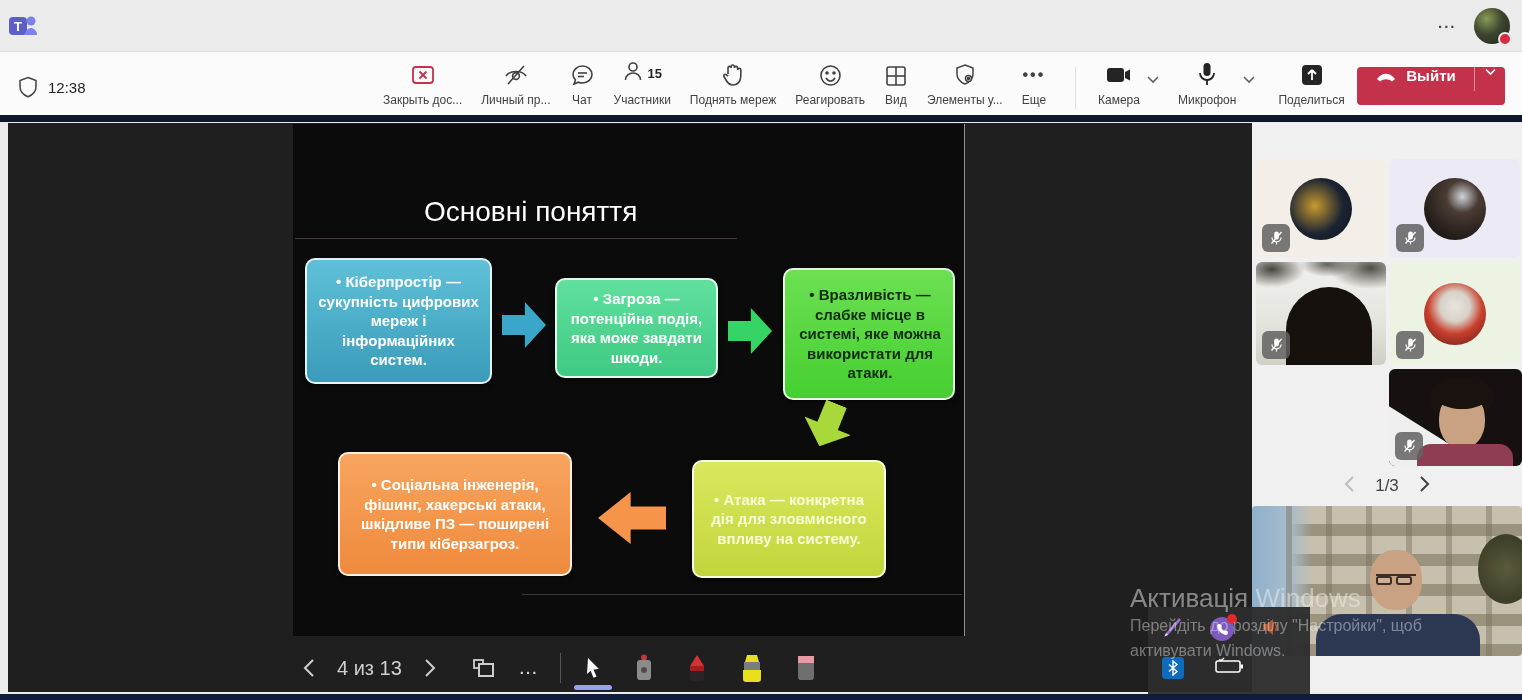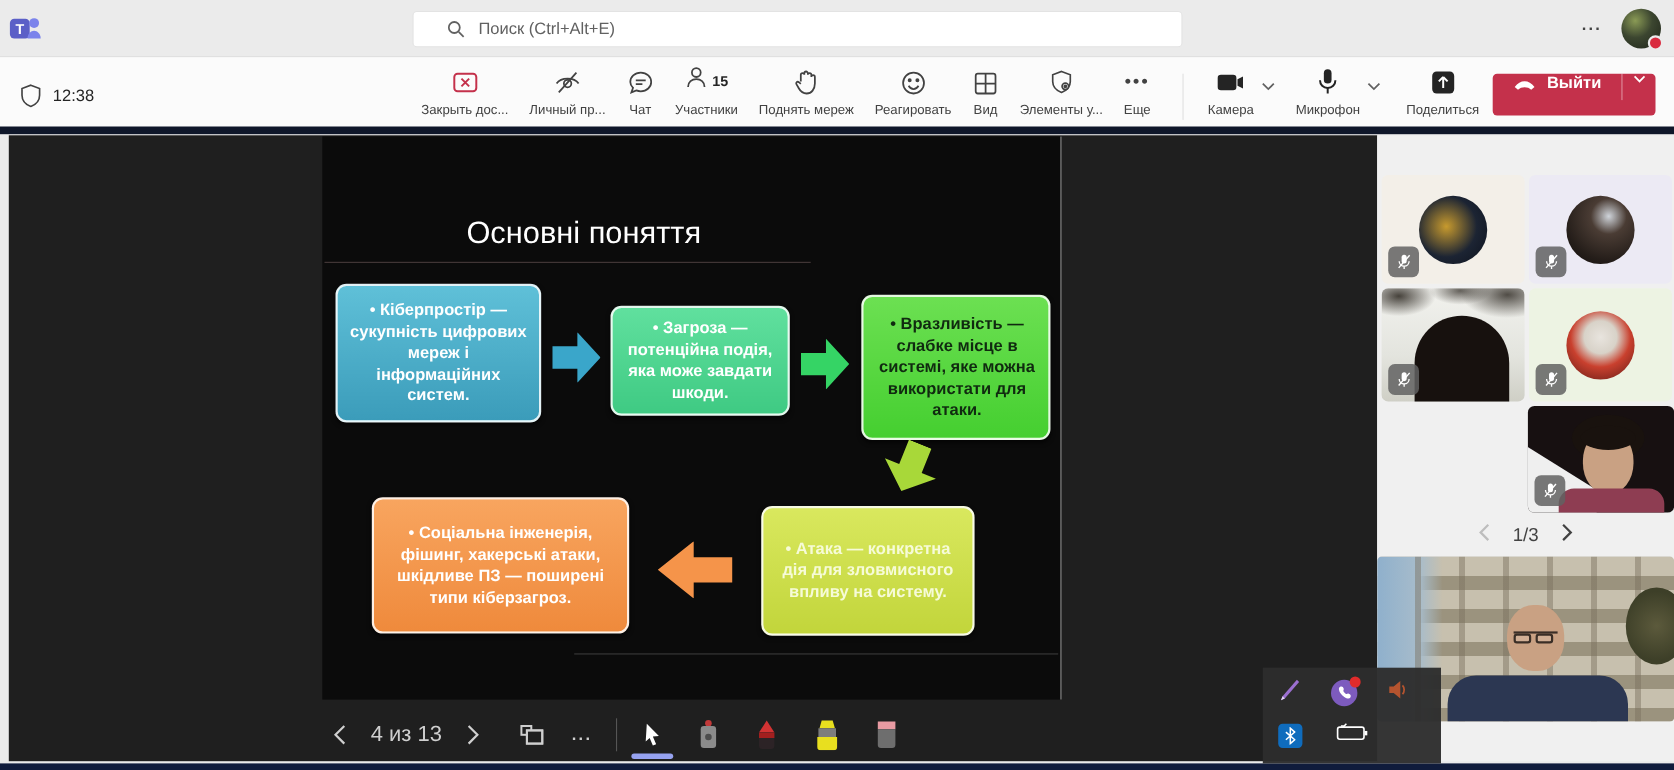--- a/index.html
+++ b/index.html
@@ -123,15 +123,6 @@
           <path d="M17 24 c0 -4 3 -7 6 -7 s6 3 6 7 z" fill="#7b83eb"></path>
         </svg>
     </div>
-    <div class="searchbox">
-      <span style="display:flex;">
-        <svg width="17" height="17" viewBox="0 0 17 17" fill="none" stroke="#616161" stroke-width="1.6">
-            <circle cx="7" cy="7" r="5"></circle>
-            <line x1="11" y1="11" x2="15.5" y2="15.5"></line>
-          </svg>
-      </span>
-      <span>Поиск (Ctrl+Alt+E)</span>
-    </div>
     <div class="top-more">...</div>
     <div class="top-avatar">
       <span class="presence"></span>

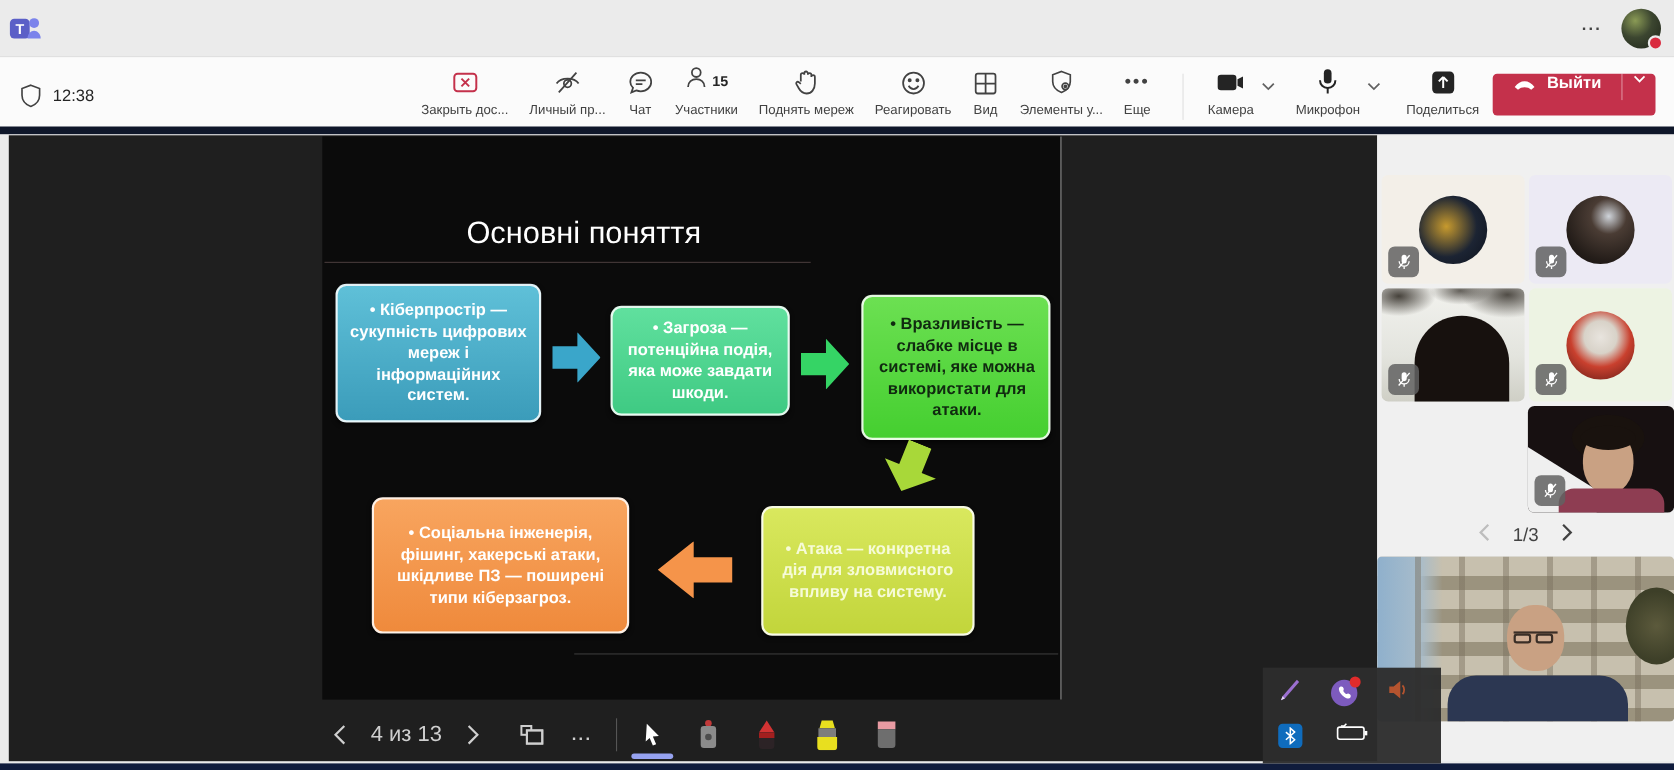--- a/index.html
+++ b/index.html
@@ -487,6 +487,11 @@
     </div>
   </div>
 
+  <div class="watermark">
+    <div class="wm1">Активація Windows</div>
+    <div class="wm2">Перейдіть до розділу "Настройки", щоб</div>
+    <div class="wm3">активувати Windows.</div>
+  </div>
 
   <div class="taskbar-strip"></div>
 </div>

